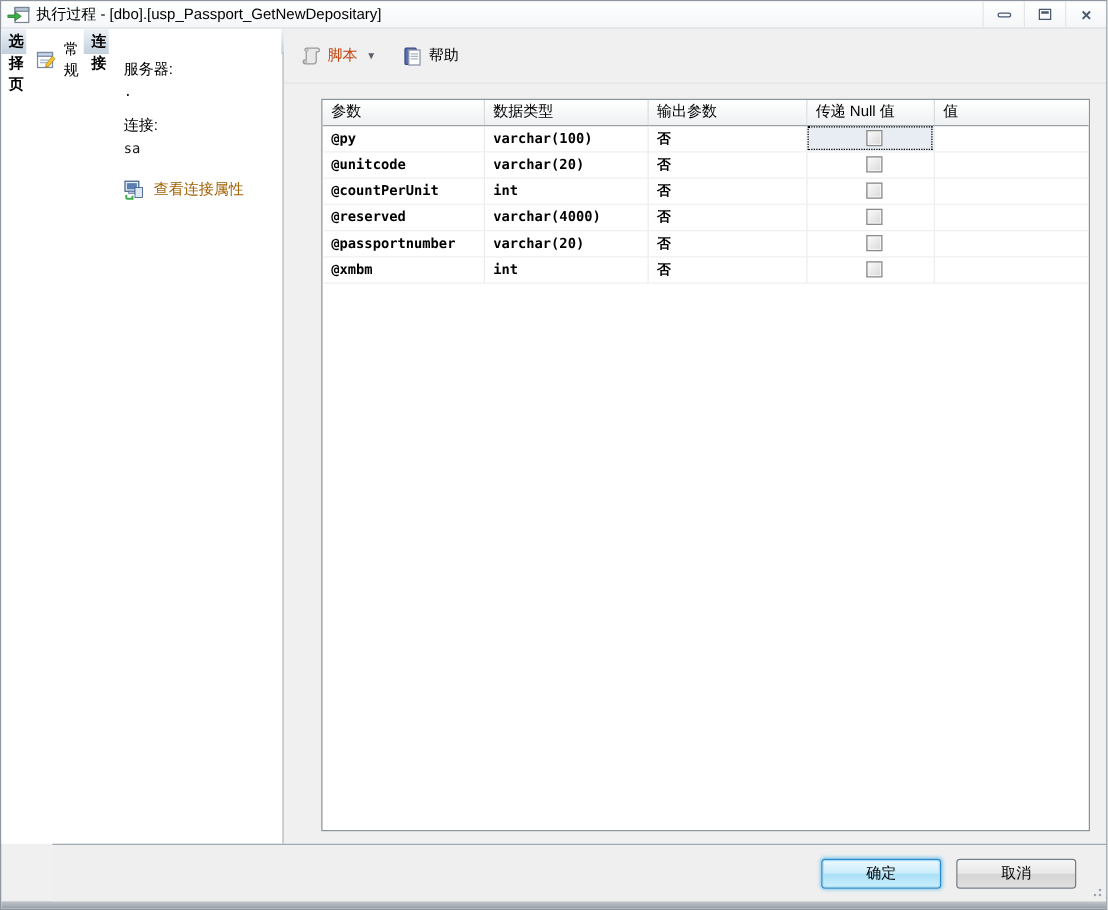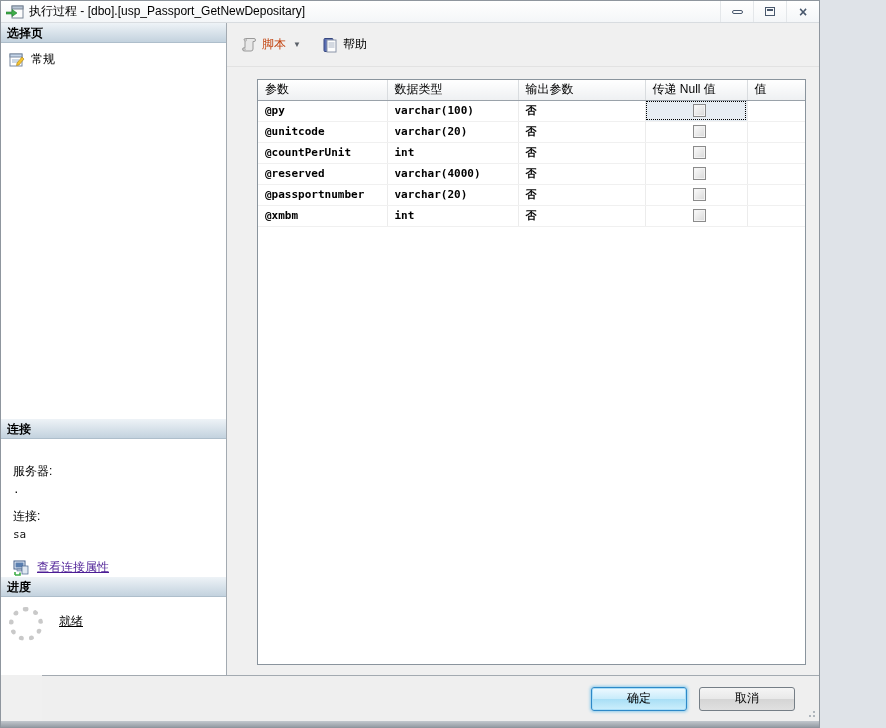--- a/index.html
+++ b/index.html
@@ -7,7 +7,7 @@
   body { font-family:"Liberation Sans","DejaVu Sans",sans-serif; font-size:12px; color:#000; }
 
   .window {
-    position:relative; width:820px; height:728px;
+    position:relative; width:886px; height:728px;
     background:#f0f0f0; border:1px solid #8f969e;
     display:flex; flex-direction:column; overflow:hidden;
   }

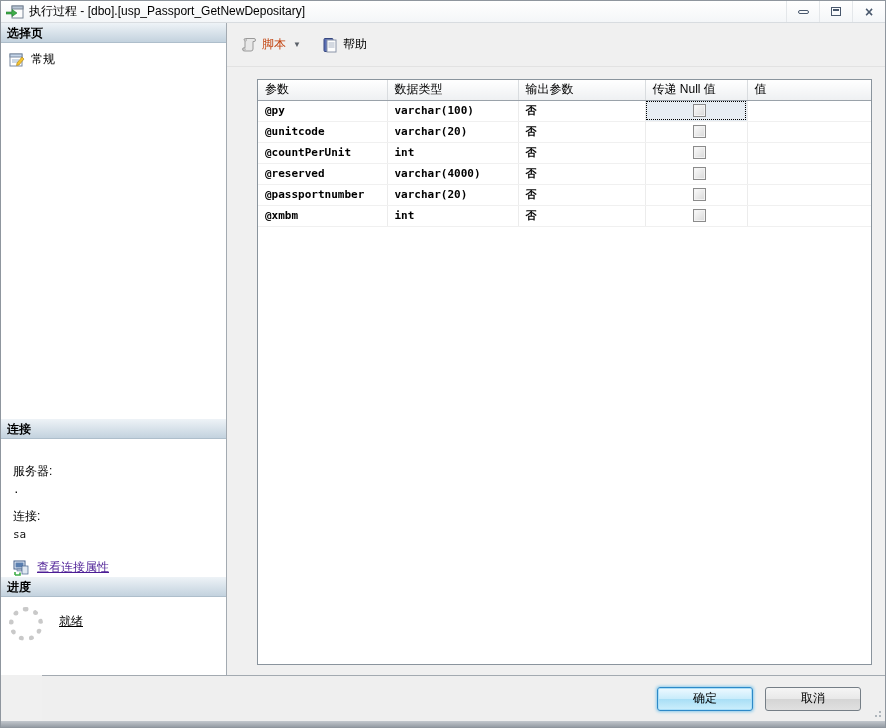--- a/index.html
+++ b/index.html
@@ -33,7 +33,7 @@
   .body { flex:1; display:flex; min-height:0; }
 
   
-  .sidebar { width:226px; flex:0 0 226px; background:#fff; border-right:1px solid #a3aab1; display:flex; flex-direction:column; }
+  .sidebar { width:226px; flex:0 0 226px; background:#fff; border-right:1px solid #a3aab1; display:flex; flex-direction:row; }
   .section-header {
     height:20px; flex:0 0 20px; padding:2px 0 0 6px; font-weight:bold;
     background:linear-gradient(#eef3f7,#c3d2de); border-bottom:1px solid #aebecb;

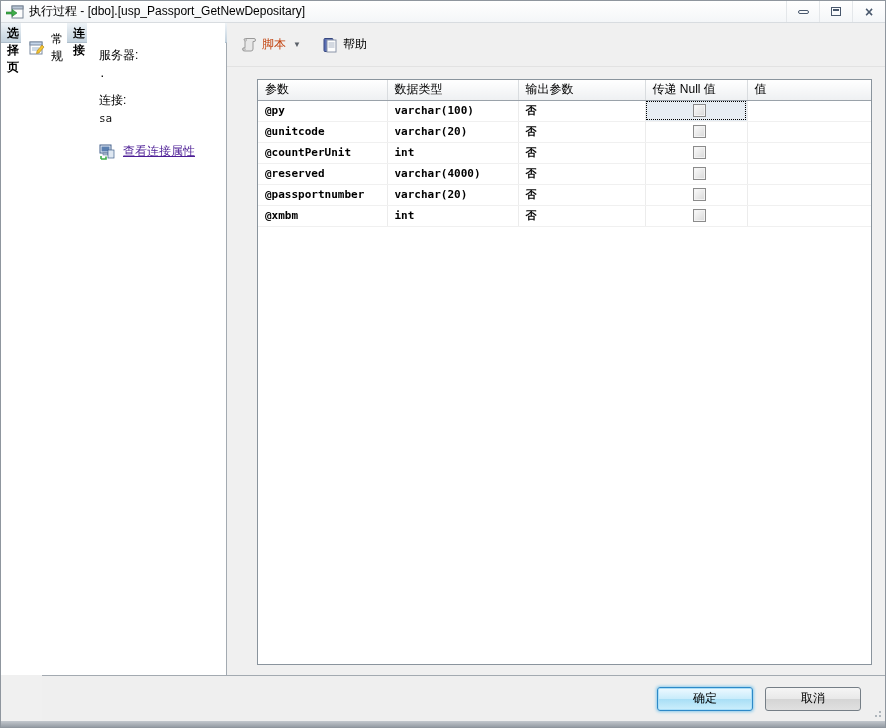--- a/index.html
+++ b/index.html
@@ -45,7 +45,7 @@
   .conn-label:first-child { margin-top:0; }
   .conn-value { font-family:"DejaVu Sans Mono","Liberation Mono",monospace; font-size:11px; margin-top:3px; color:#111; }
   .conn-link-row { display:flex; align-items:center; gap:8px; margin-top:18px; cursor:pointer; }
-  .conn-link { color:#4c1d95; text-decoration:underline; }
+  .conn-link { color:#a16207; }
   .progress-area { flex:0 0 78px; display:flex; align-items:flex-start; padding:8px 0 0 8px; gap:16px; }
   .spinner {
     width:34px; height:34px; border:5px dotted #c9c9c9; border-radius:50%; margin-top:2px;

